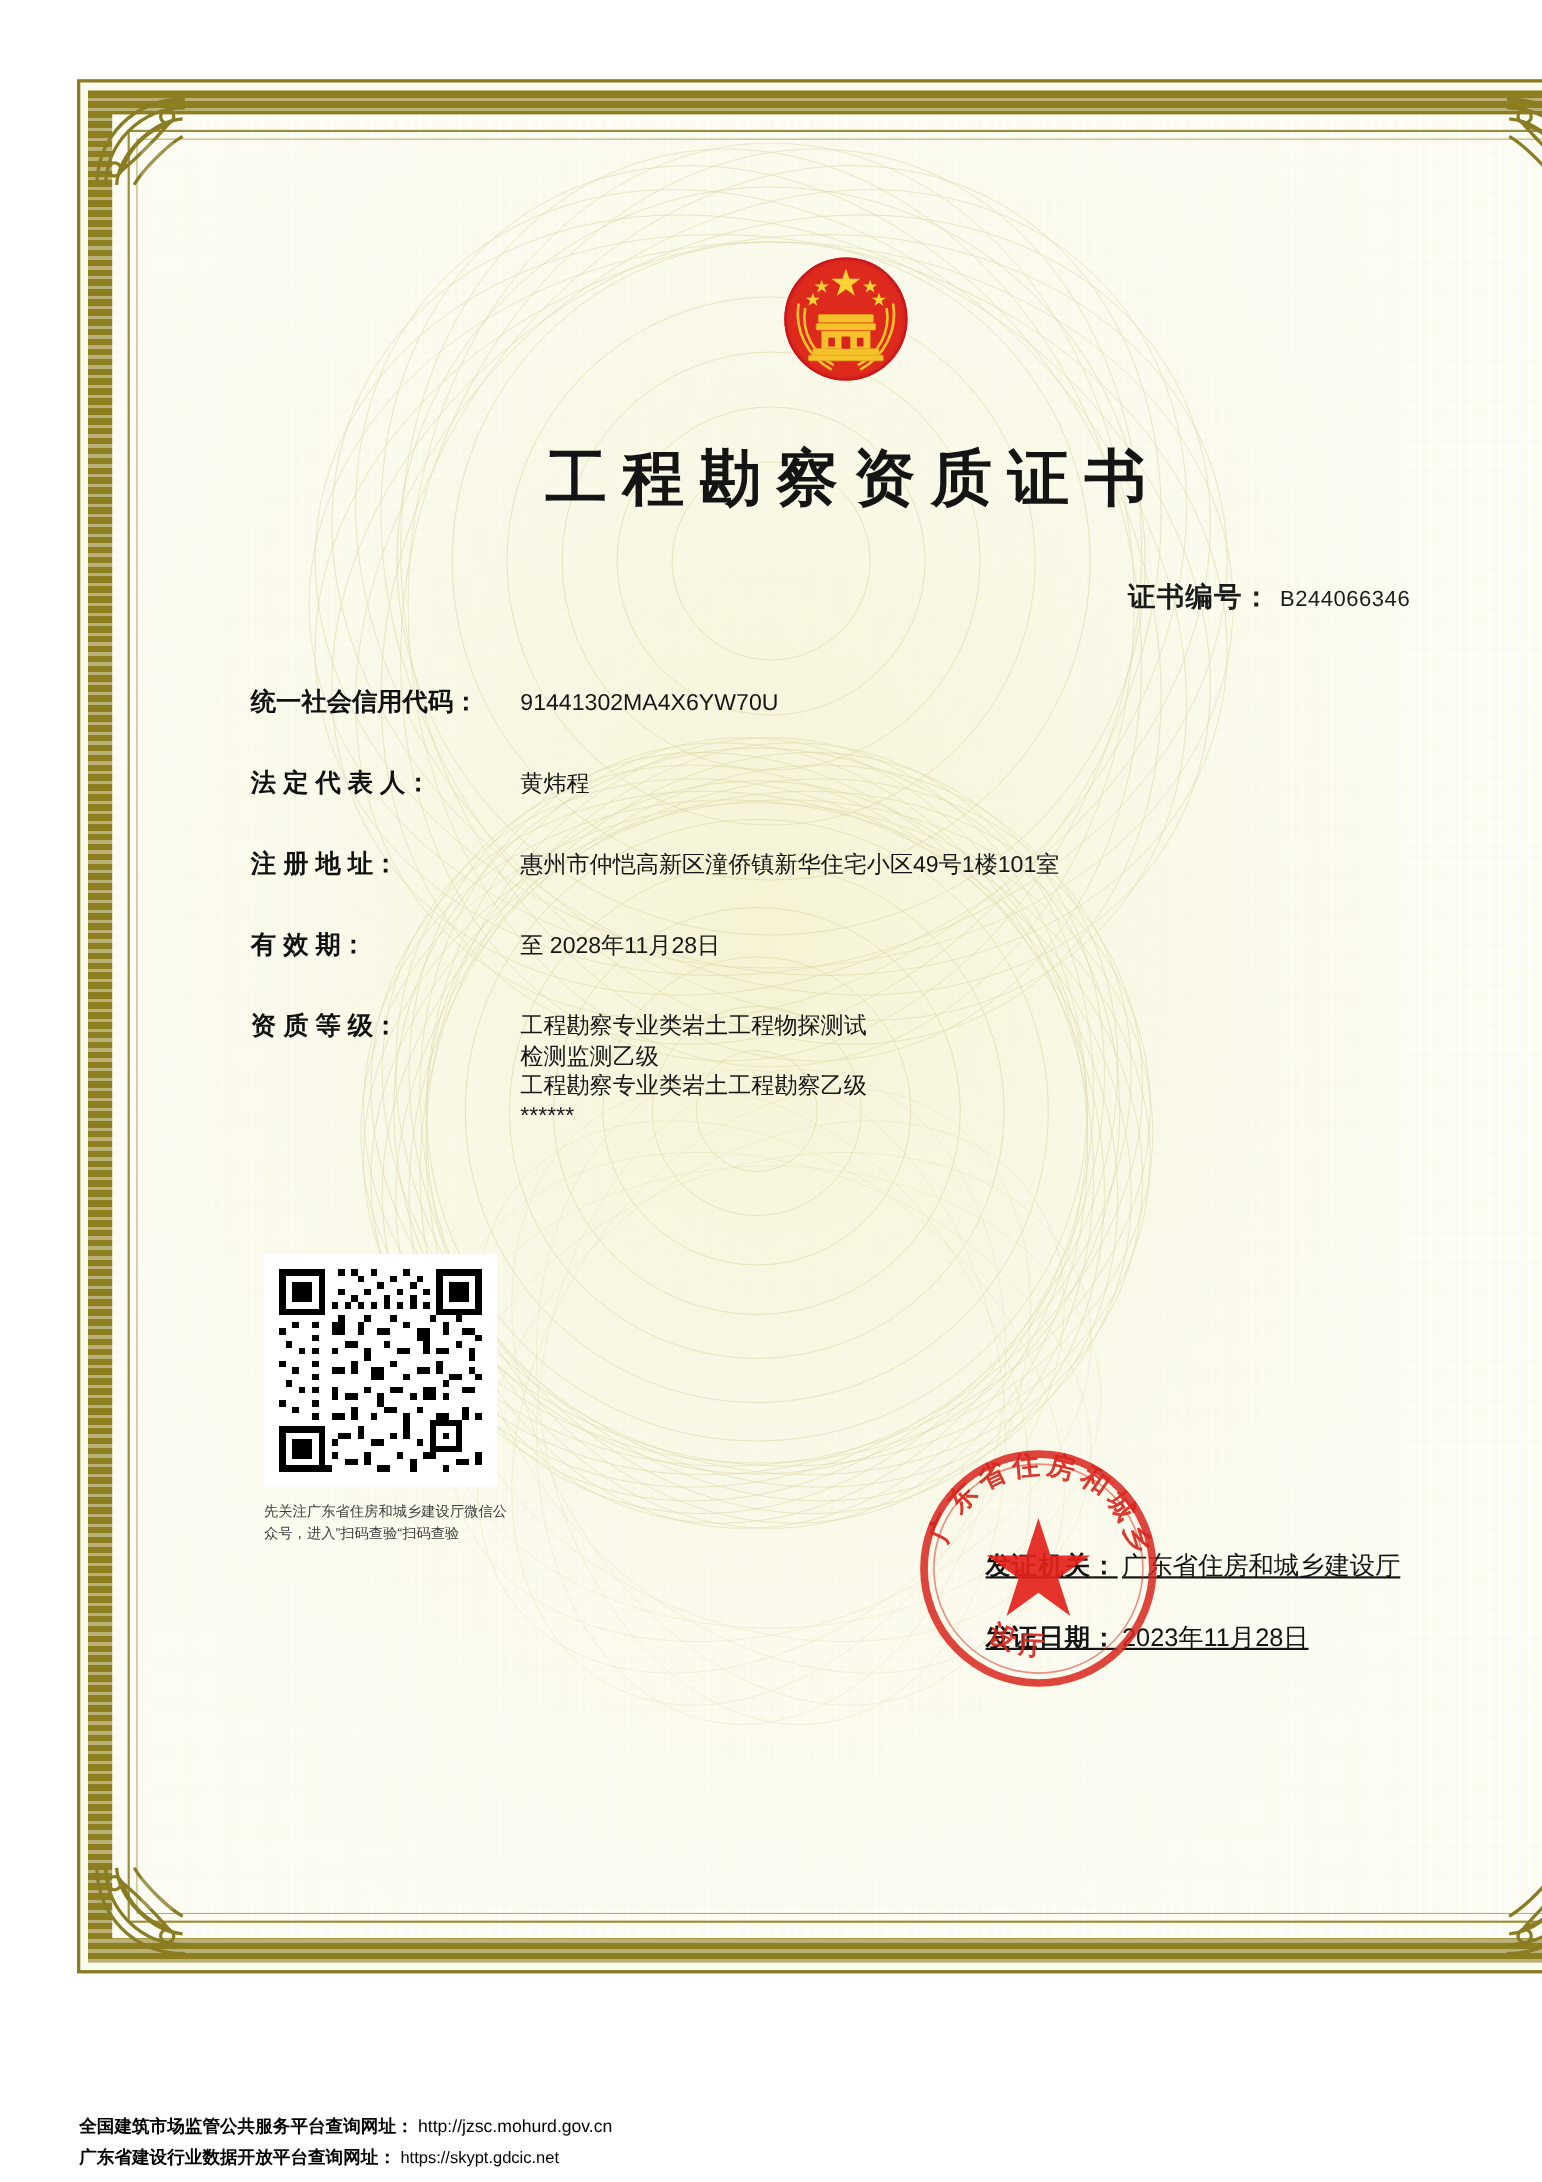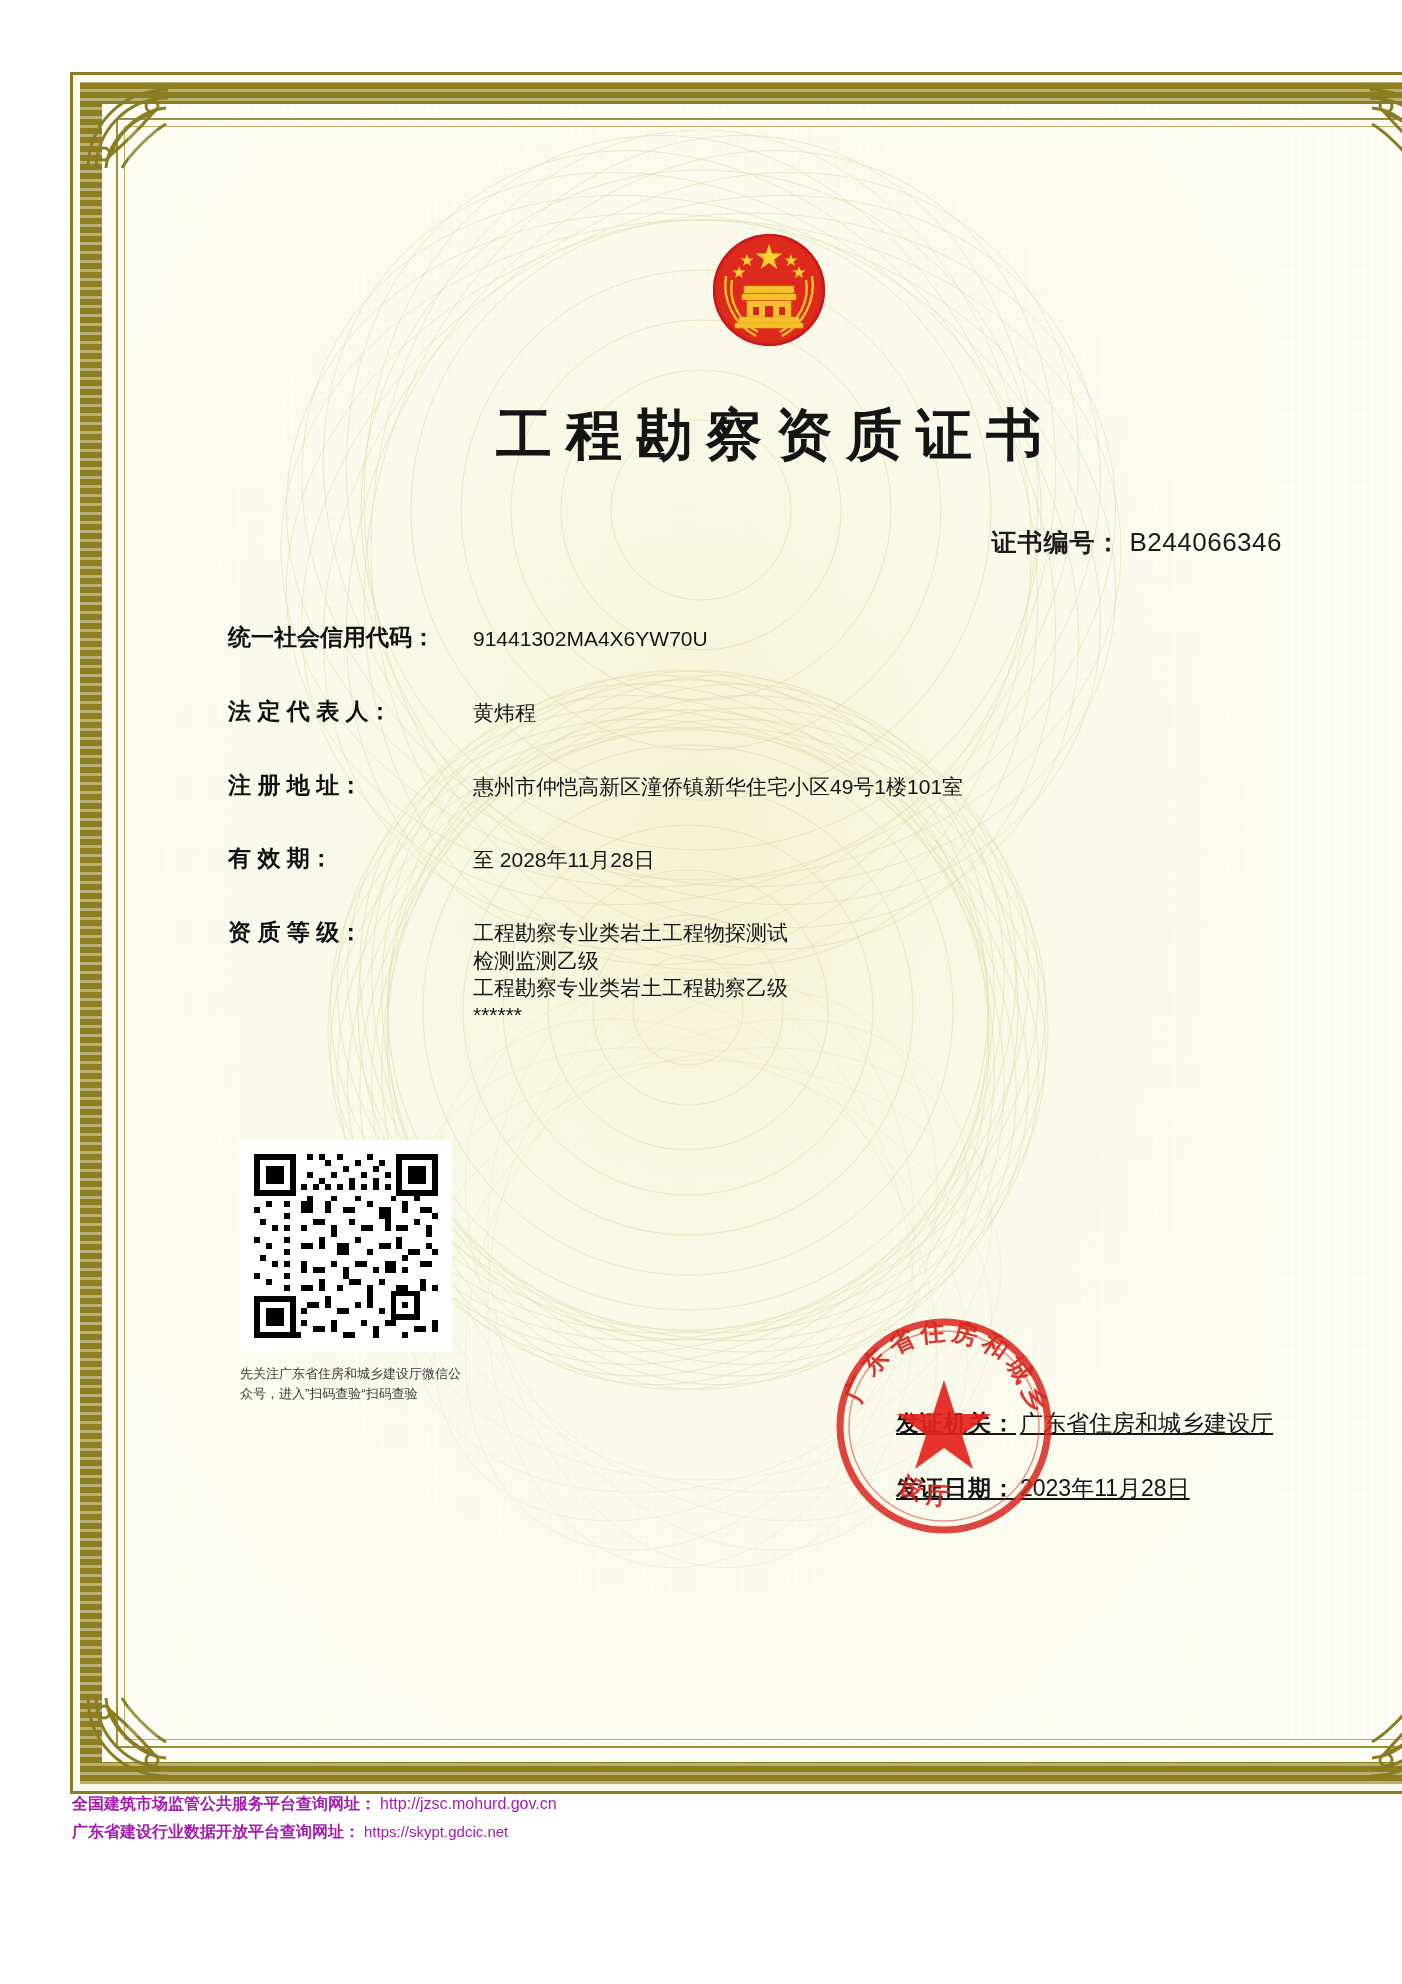--- a/index.html
+++ b/index.html
@@ -141,7 +141,7 @@
   }
   .cert-number-row .val {
     margin-left: 8px;
-    font-size: 26px;
+    font-size: 20px;
     letter-spacing: 0.5px;
   }
 

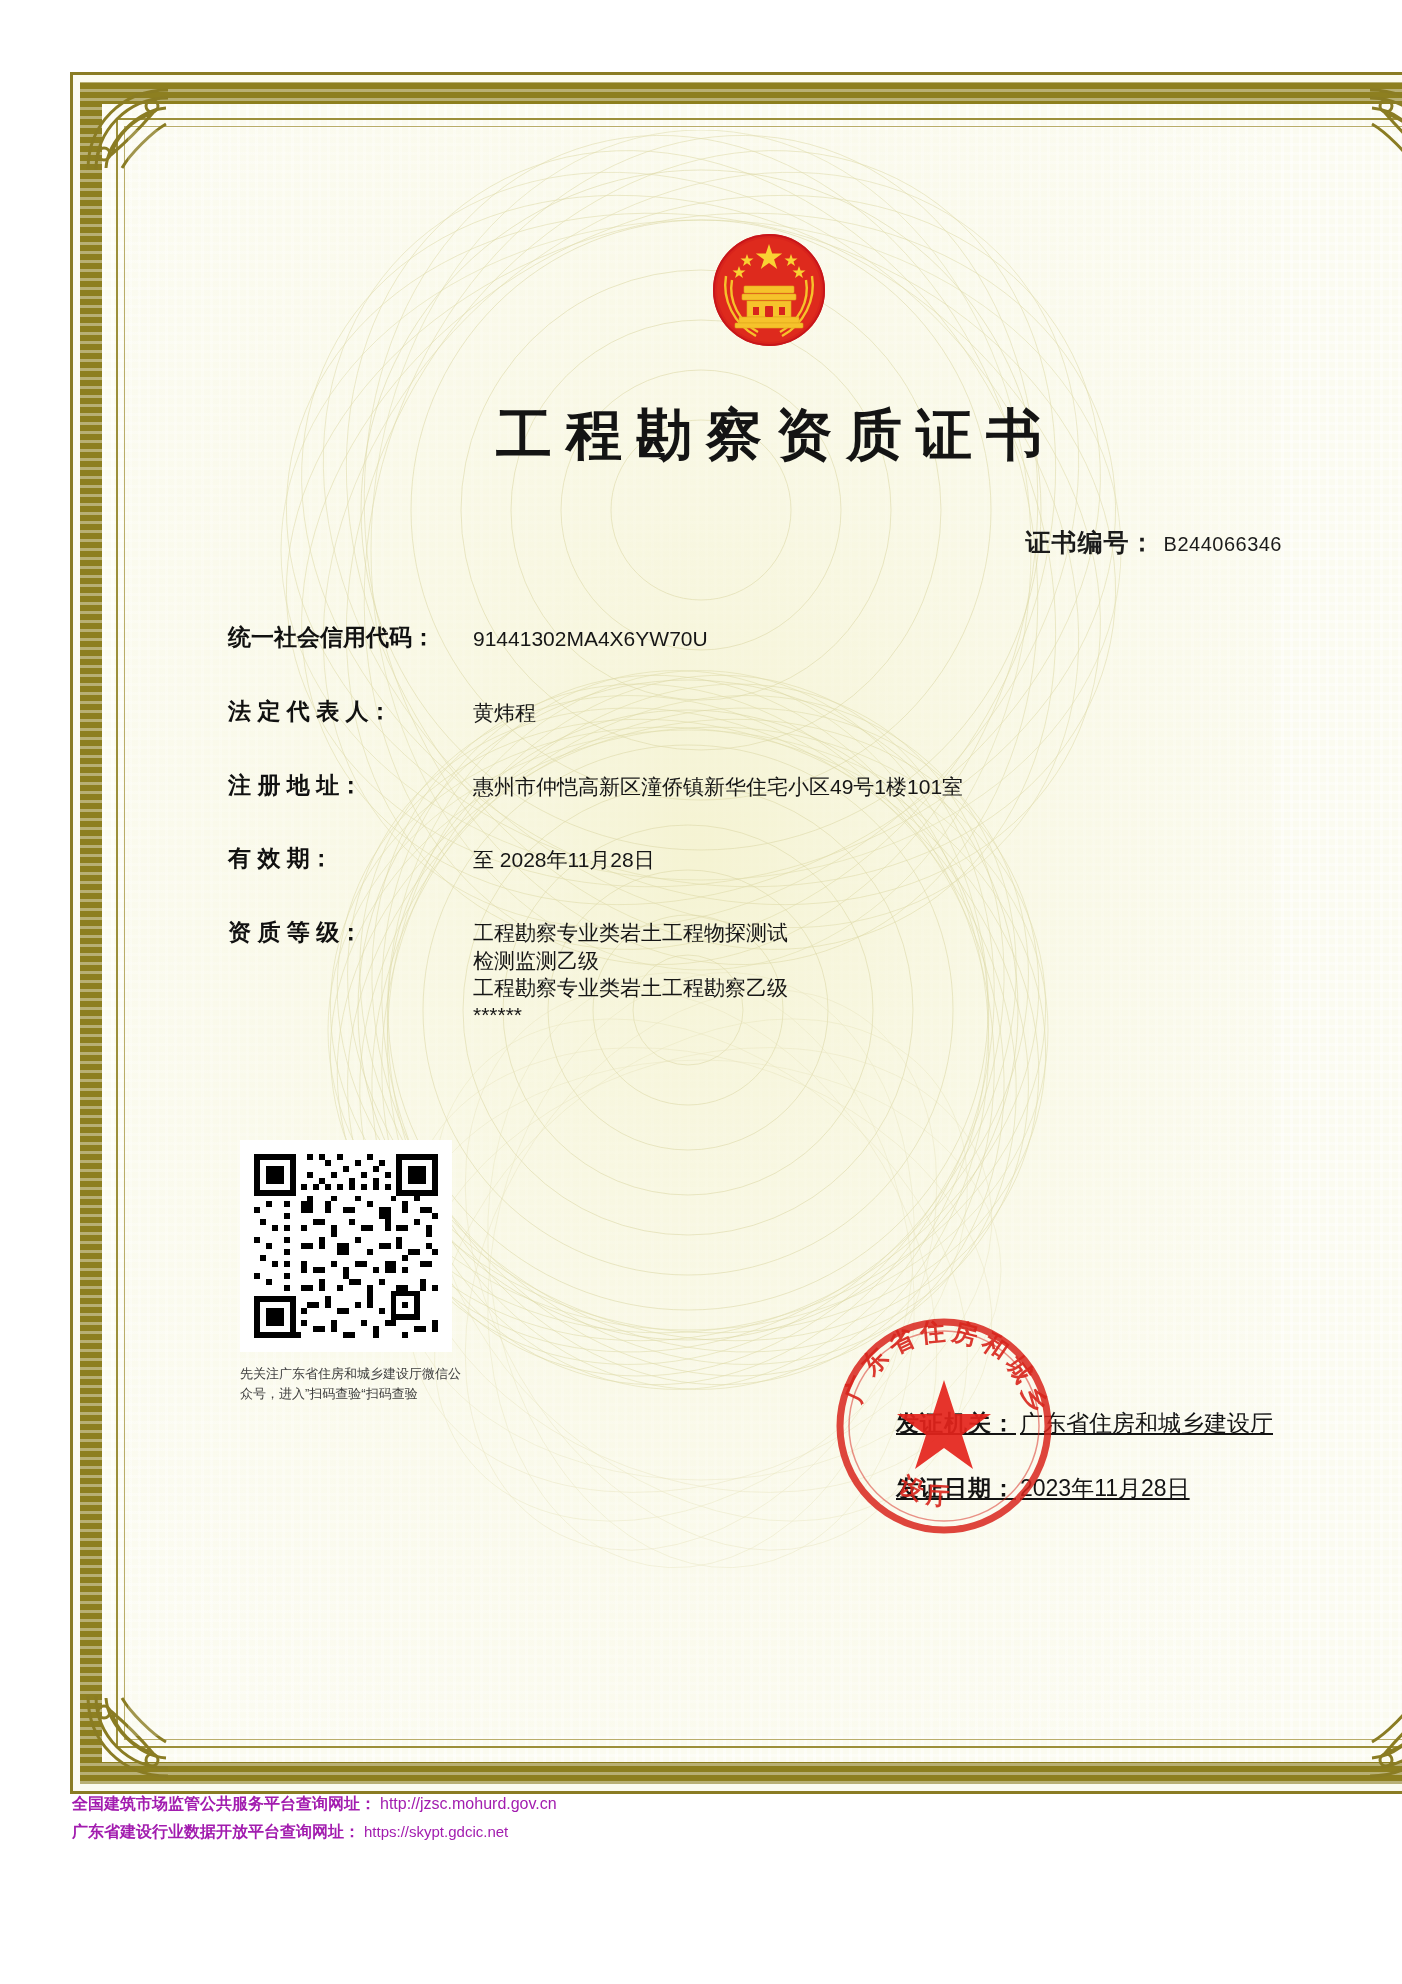--- a/index.html
+++ b/index.html
@@ -239,9 +239,9 @@
   .footer {
     position: absolute;
     left: 72px;
-    top: 1790px;
+    top: 1920px;
     font-size: 16px;
-    color: #a21caf;
+    color: #000000;
     line-height: 1.75;
   }
   .footer .line { display: flex; align-items: baseline; }

